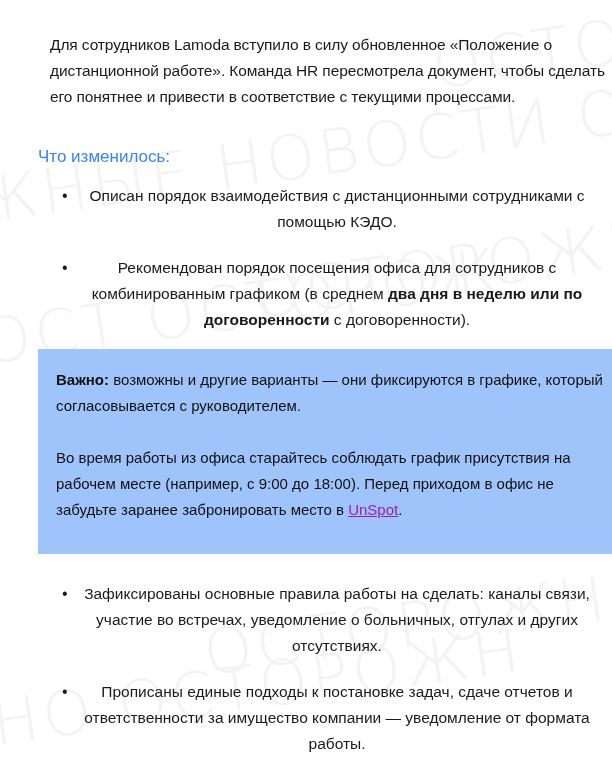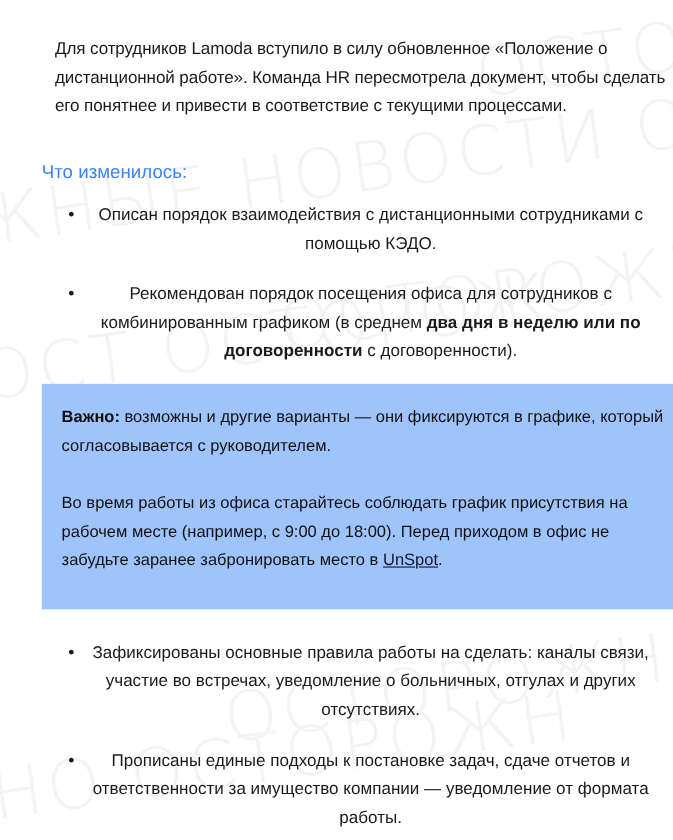--- a/index.html
+++ b/index.html
@@ -37,7 +37,7 @@
     .note p { margin: 0; }
     .note p + p { margin-top: 26px; }
     .note b { font-weight: bold; }
-    .note a { color: #0f172a; text-decoration: underline; }
+    .note a { color: #a21caf; text-decoration: underline; }
   </style>
 </head>
 <body>

